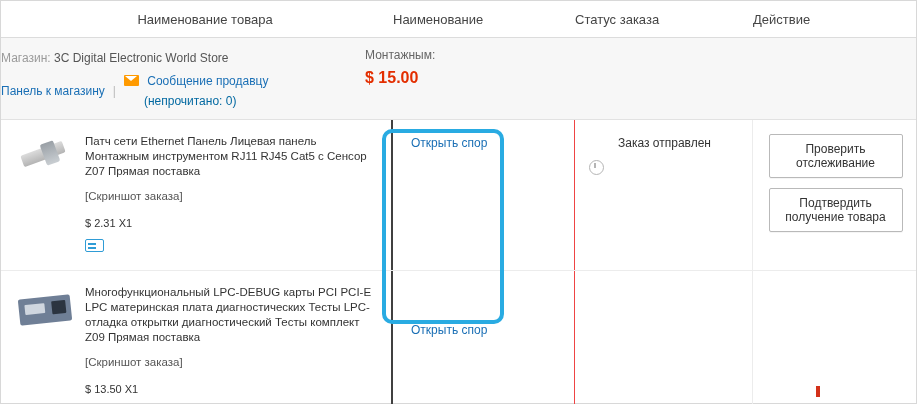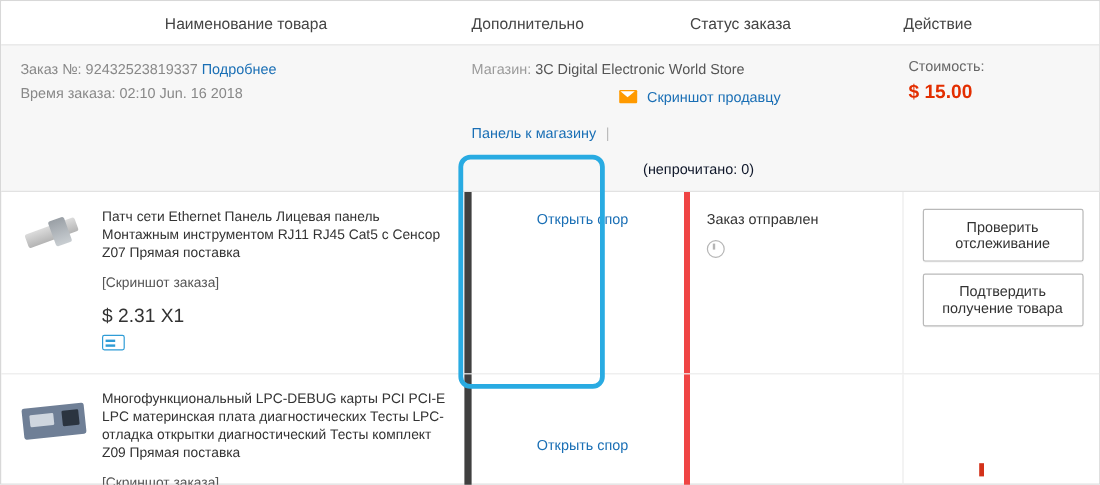--- a/index.html
+++ b/index.html
@@ -312,7 +312,7 @@
 
   <div class="table-header">
     <div class="col-name hcell">Наименование товара</div>
-    <div class="col-extra hcell">Дополнительно</div>
+    <div class="col-extra hcell">Наименование</div>
     <div class="col-status hcell">Статус заказа</div>
     <div class="col-action hcell">Действие</div>
   </div>

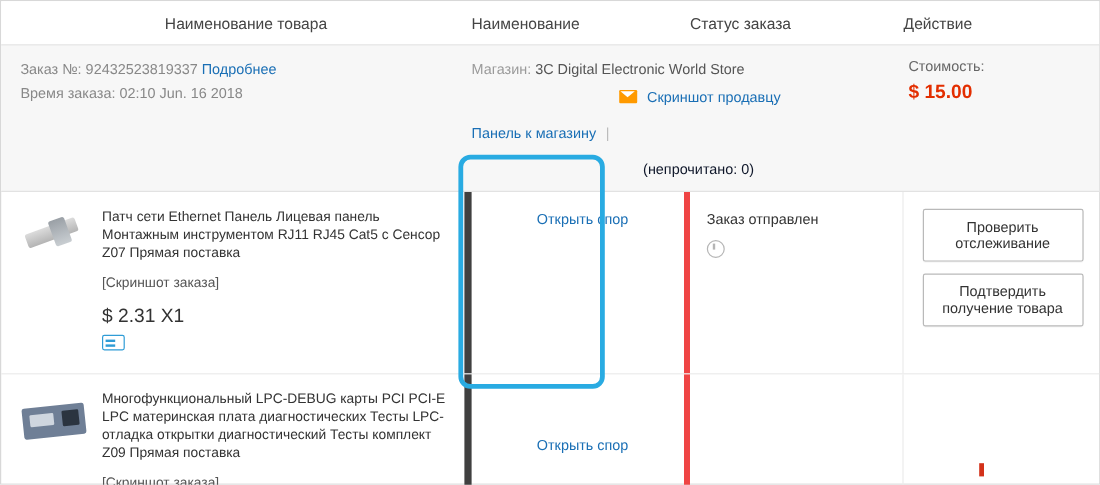--- a/index.html
+++ b/index.html
@@ -318,13 +318,6 @@
   </div>
 
   <div class="order-band">
-    <div class="order-left">
-      <div>
-        <span class="ordno">Заказ №: 92432523819337</span>
-        <a class="more" href="#">Подробнее</a>
-      </div>
-      <div>Время заказа: 02:10 Jun. 16 2018</div>
-    </div>
 
     <div class="order-mid">
       <div>

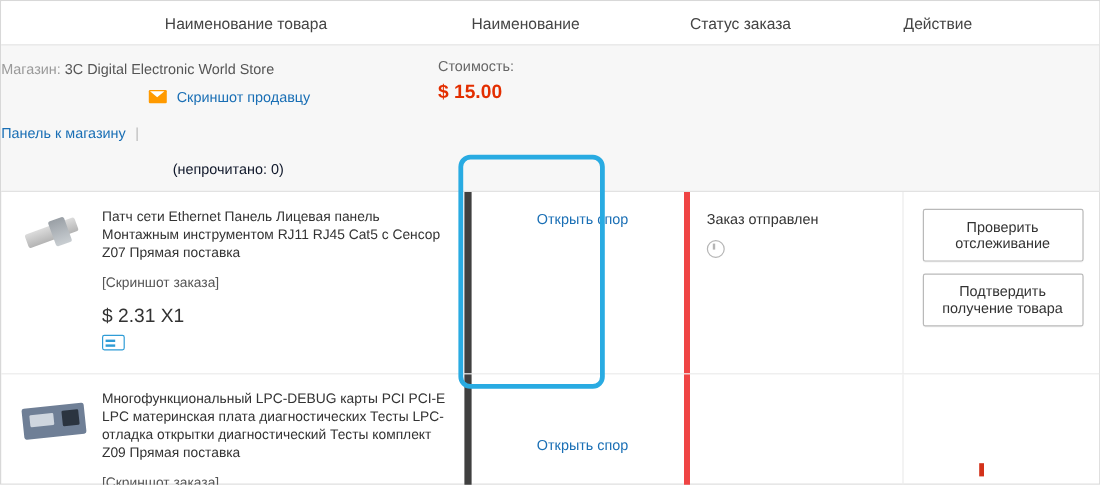--- a/index.html
+++ b/index.html
@@ -336,7 +336,7 @@
     </div>
 
     <div class="order-right">
-      <div class="cost-label">Стоимость:</div>
+      <div class="cost-label">Монтажным:</div>
       <div class="cost-value">$ 15.00</div>
     </div>
   </div>

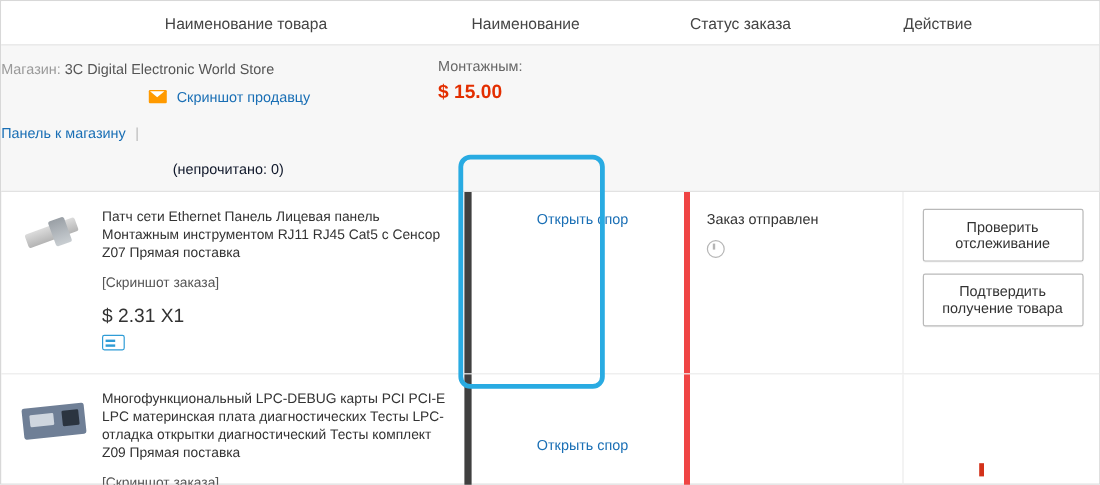--- a/index.html
+++ b/index.html
@@ -329,7 +329,7 @@
         <span class="sep">|</span>
         <span>
           <span class="mail-ico"></span>
-          <a href="#">Скриншот продавцу</a>
+          <a href="#">Сообщение продавцу</a>
           <span class="unread">(непрочитано: 0)</span>
         </span>
       </div>

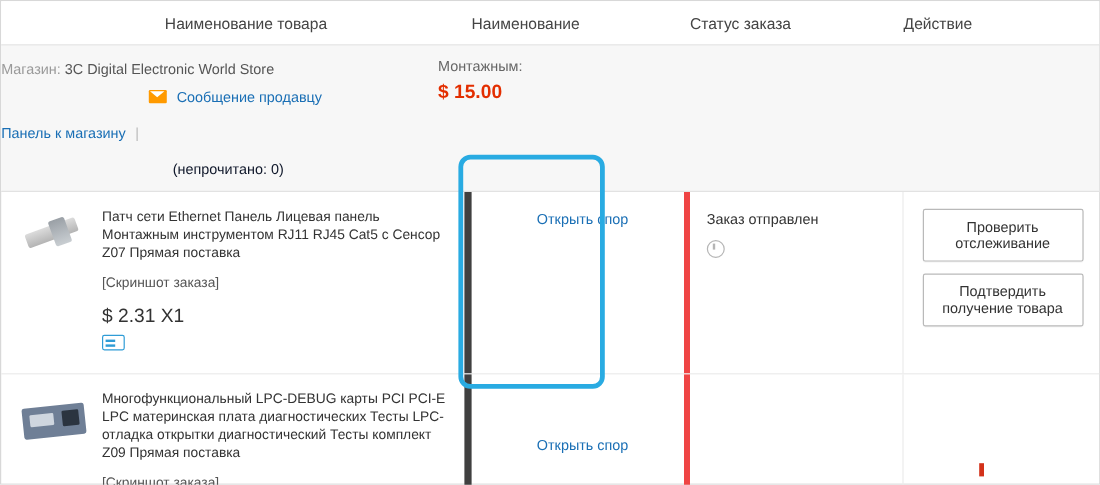--- a/index.html
+++ b/index.html
@@ -99,9 +99,8 @@
   }
   .unread {
     display: block;
-    color: #0f172a;
+    color: #0369a1;
     margin-left: 20px;
-    margin-top: 40px;
   }
 
   .order-right {

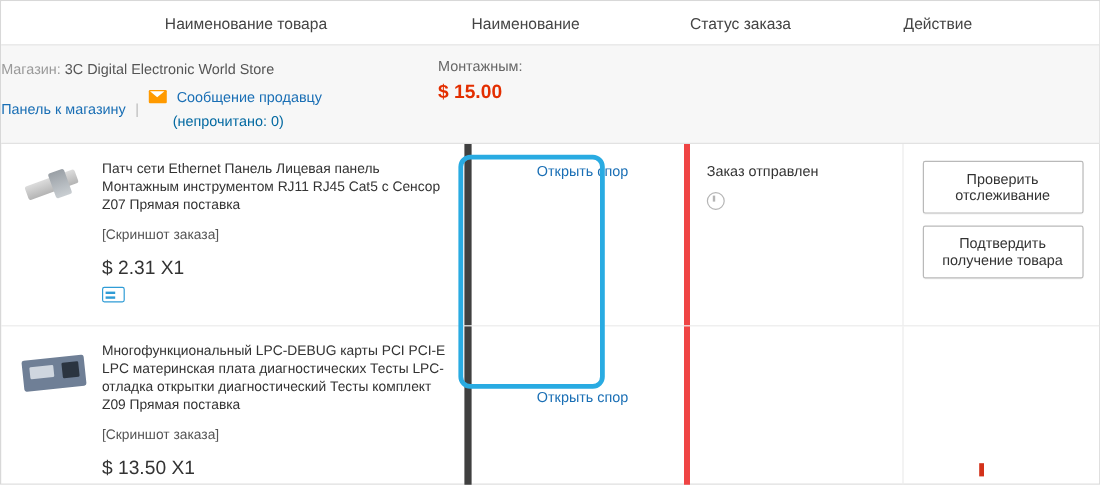--- a/index.html
+++ b/index.html
@@ -132,7 +132,7 @@
     box-sizing: border-box;
     padding: 14px 14px 14px 16px;
     display: flex;
-    border-right: 6px solid #404040;
+    border-right: 2px solid #404040;
   }
   .thumb {
     width: 58px;

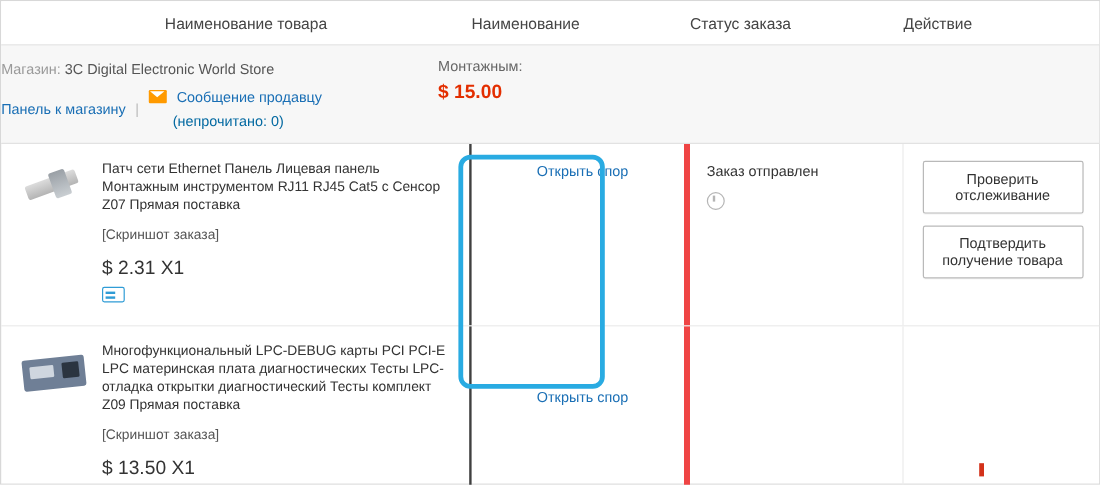--- a/index.html
+++ b/index.html
@@ -213,8 +213,7 @@
     width: 182px;
     box-sizing: border-box;
     padding: 16px 10px 10px 18px;
-    border-right: 5px solid #ef4444;
-    text-align: center;
+    border-right: 1px solid #ef4444;
   }
   .p-extra a {
     color: #1a6fb5;

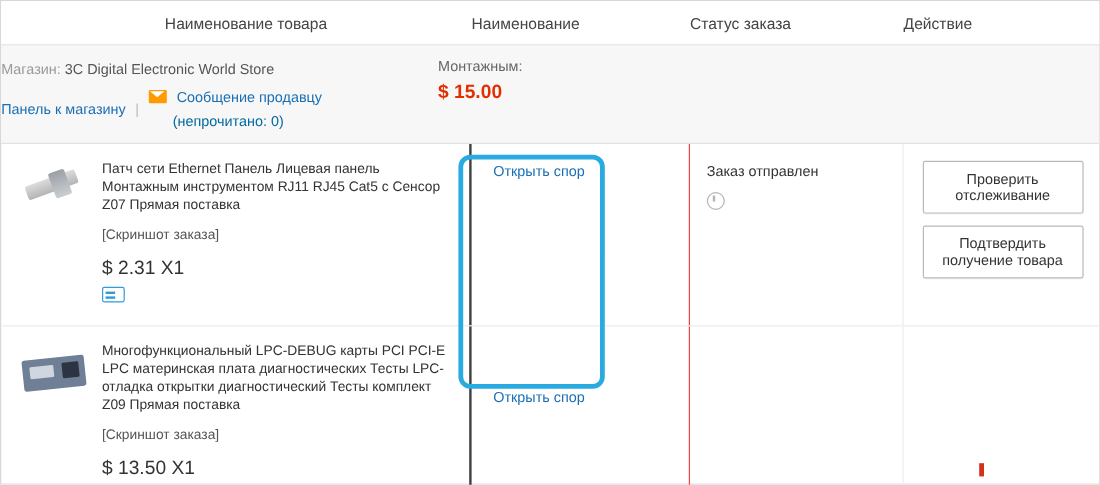--- a/index.html
+++ b/index.html
@@ -227,6 +227,7 @@
     padding: 16px 12px 10px 14px;
     border-right: 1px solid #ececec;
     font-size: 12px;
+    text-align: center;
   }
   .st-title { color: #333333; }
   .st-timer {

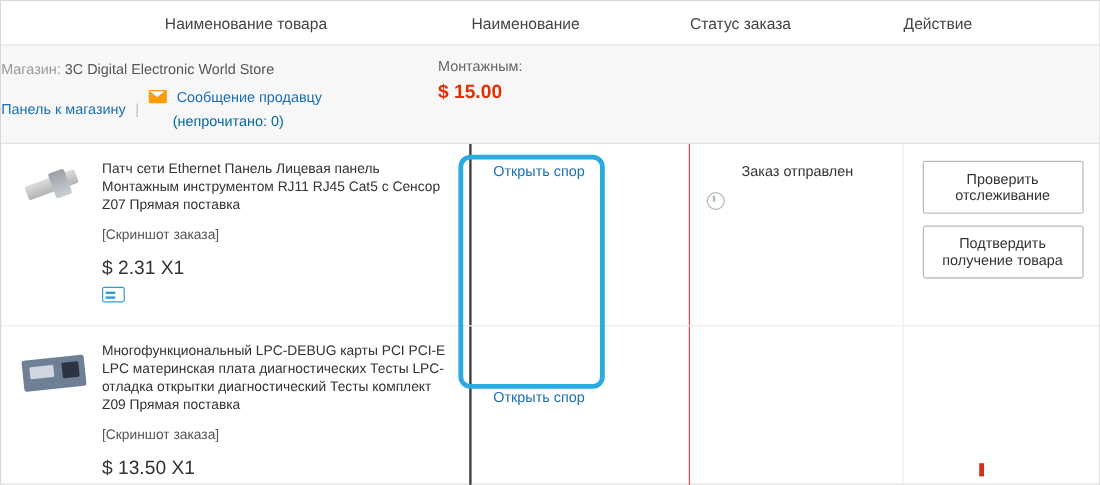--- a/index.html
+++ b/index.html
@@ -191,7 +191,7 @@
   }
   .p-title { color: #333333; }
   .p-note  { margin-top: 10px; color: #555555; }
-  .p-price { margin-top: 12px; color: #333333; font-size: 16px; }
+  .p-price { margin-top: 12px; color: #333333; font-size: 11px; }
   .truck-ico {
     margin-top: 8px;
     display: inline-block;

